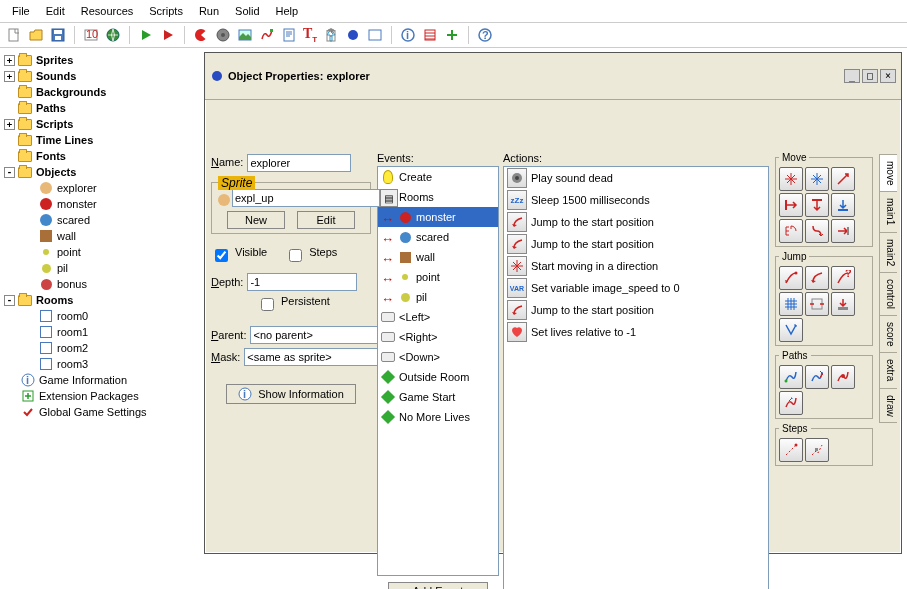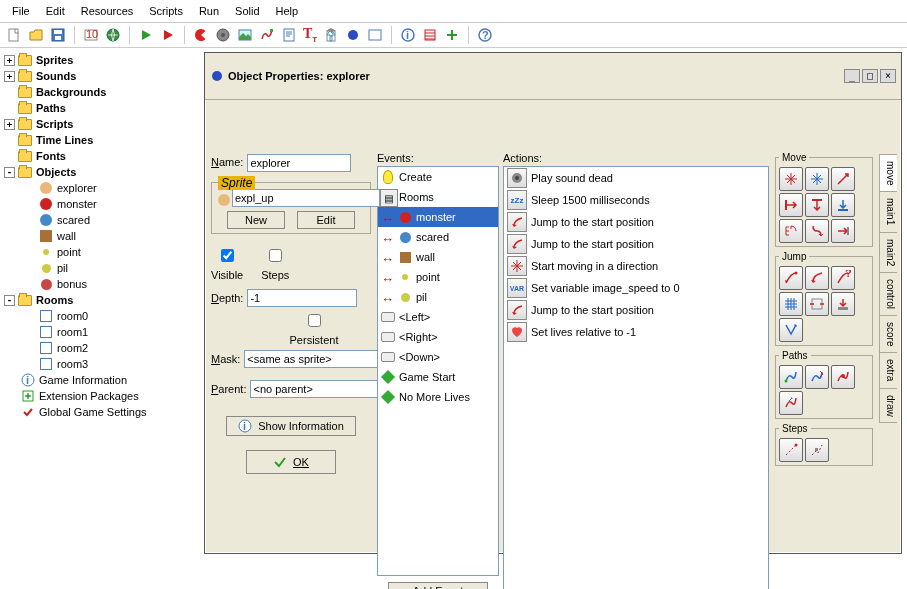--- a/index.html
+++ b/index.html
@@ -39,7 +39,7 @@
 .group .legend { position: absolute; top: -7px; left: 6px; background: #eab308; padding: 0 3px; font-size: 12px; font-style: italic; }
 .btn { border: 1px solid #888; background: #ece9d8; padding: 2px 10px; cursor: pointer; min-width: 58px; text-align: center; }
 .row { display: flex; gap: 12px; margin-top: 4px; justify-content: center; }
-.chk { display: flex; align-items: center; gap: 4px; flex-direction: column; }
+.chk { display: flex; align-items: flex-start; gap: 4px; }
 .listbox { background: #fff; border: 1px solid #7f9db9; flex: 1; overflow: auto; }
 .evt-row, .act-row { display: flex; align-items: center; height: 20px; padding: 0 3px; gap: 4px; cursor: default; }
 .evt-row.sel { background: #316ac5; color: #fff; }

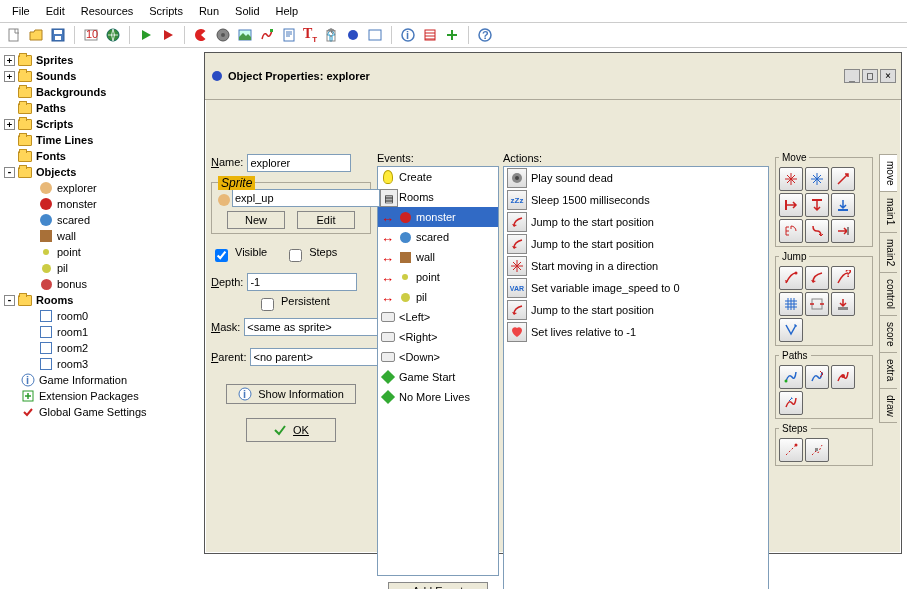--- a/index.html
+++ b/index.html
@@ -374,17 +374,17 @@
               <input type="checkbox" style="">
               <span>Persistent</span>
             </label>
+          <div class="field" style="margin-top:8px">
+              <span><span class="uline">P</span>arent:</span>
+              <div class="combo" style="flex:1">
+                <input type="text" value="&lt;no parent&gt;" style="">
+                <span class="browse">▤</span>
+              </div>
+            </div>
           <div class="field">
               <span><span class="uline">M</span>ask:</span>
               <div class="combo" style="flex:1">
                 <input type="text" value="&lt;same as sprite&gt;" style="">
-                <span class="browse">▤</span>
-              </div>
-            </div>
-          <div class="field" style="margin-top:8px">
-              <span><span class="uline">P</span>arent:</span>
-              <div class="combo" style="flex:1">
-                <input type="text" value="&lt;no parent&gt;" style="">
                 <span class="browse">▤</span>
               </div>
             </div>

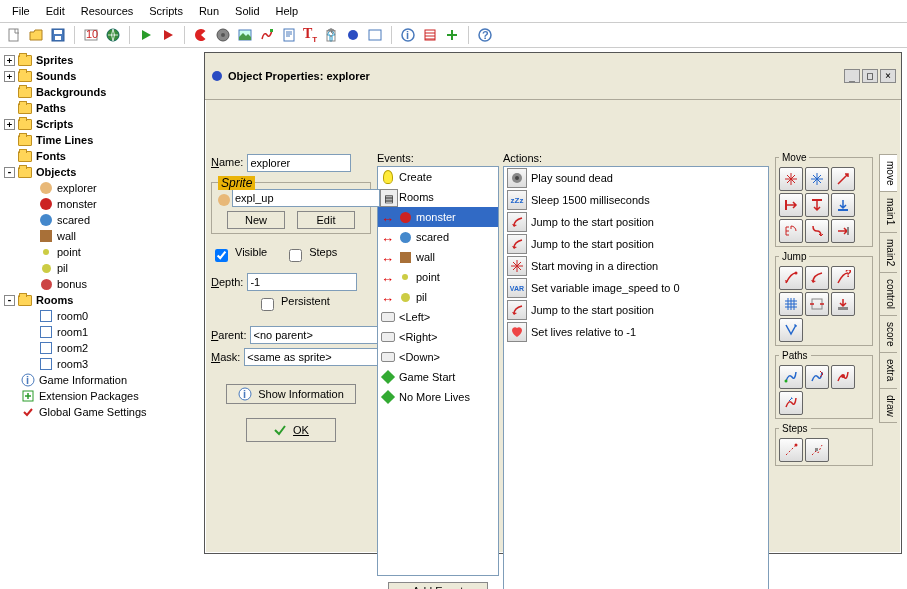--- a/index.html
+++ b/index.html
@@ -475,6 +475,12 @@
                 <span class="smallico">
                   <span class="diamond"></span>
                 </span>
+                <span>Outside Room</span>
+              </div>
+            <div class="evt-row">
+                <span class="smallico">
+                  <span class="diamond"></span>
+                </span>
                 <span>Game Start</span>
               </div>
             <div class="evt-row">

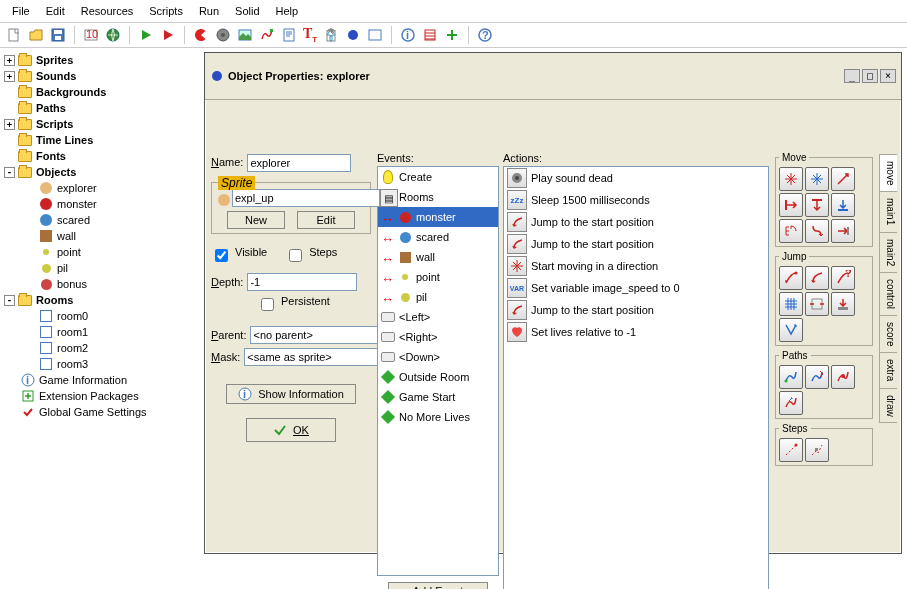--- a/index.html
+++ b/index.html
@@ -395,12 +395,6 @@
               </svg>
               <span>Show Information</span>
             </span>
-          <span class="okbtn">
-              <svg width="14" height="14">
-                <path d="M2 7l4 4 6-8" stroke="#2a9c2a" stroke-width="2" fill="none"></path>
-              </svg>
-              <span><span class="uline">OK</span></span>
-            </span>
         </div>
 
         <div class="col2">

